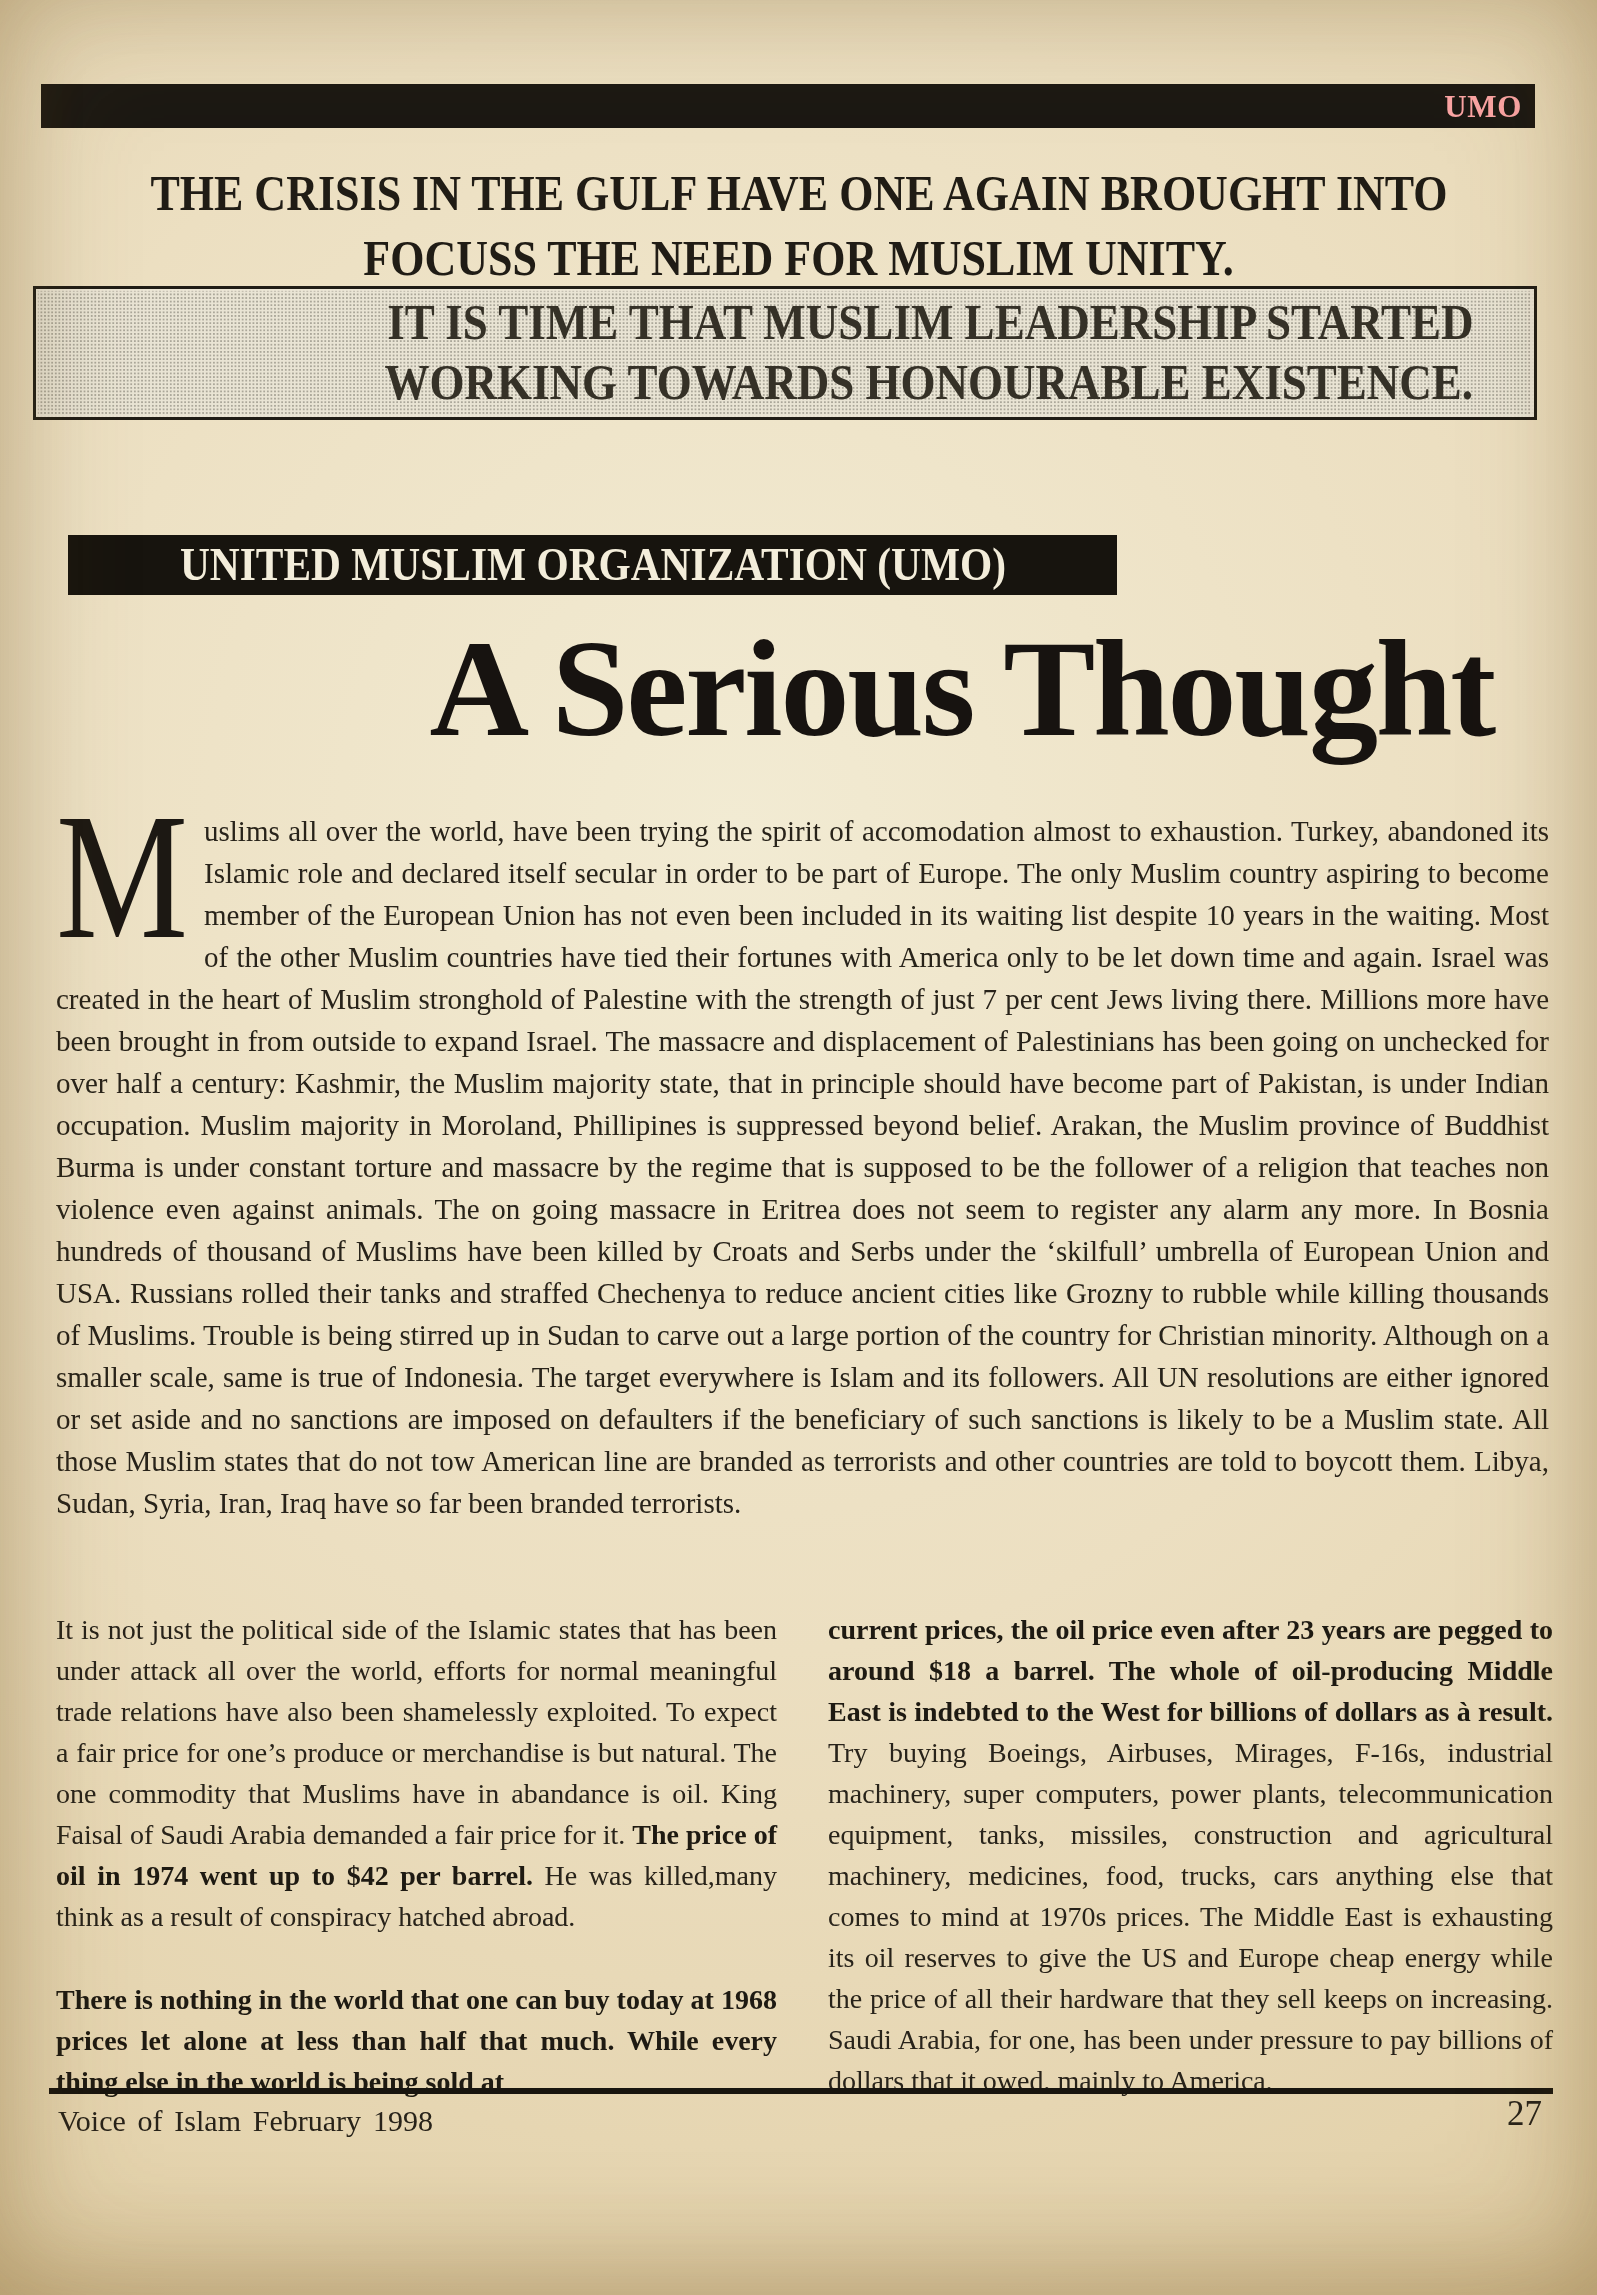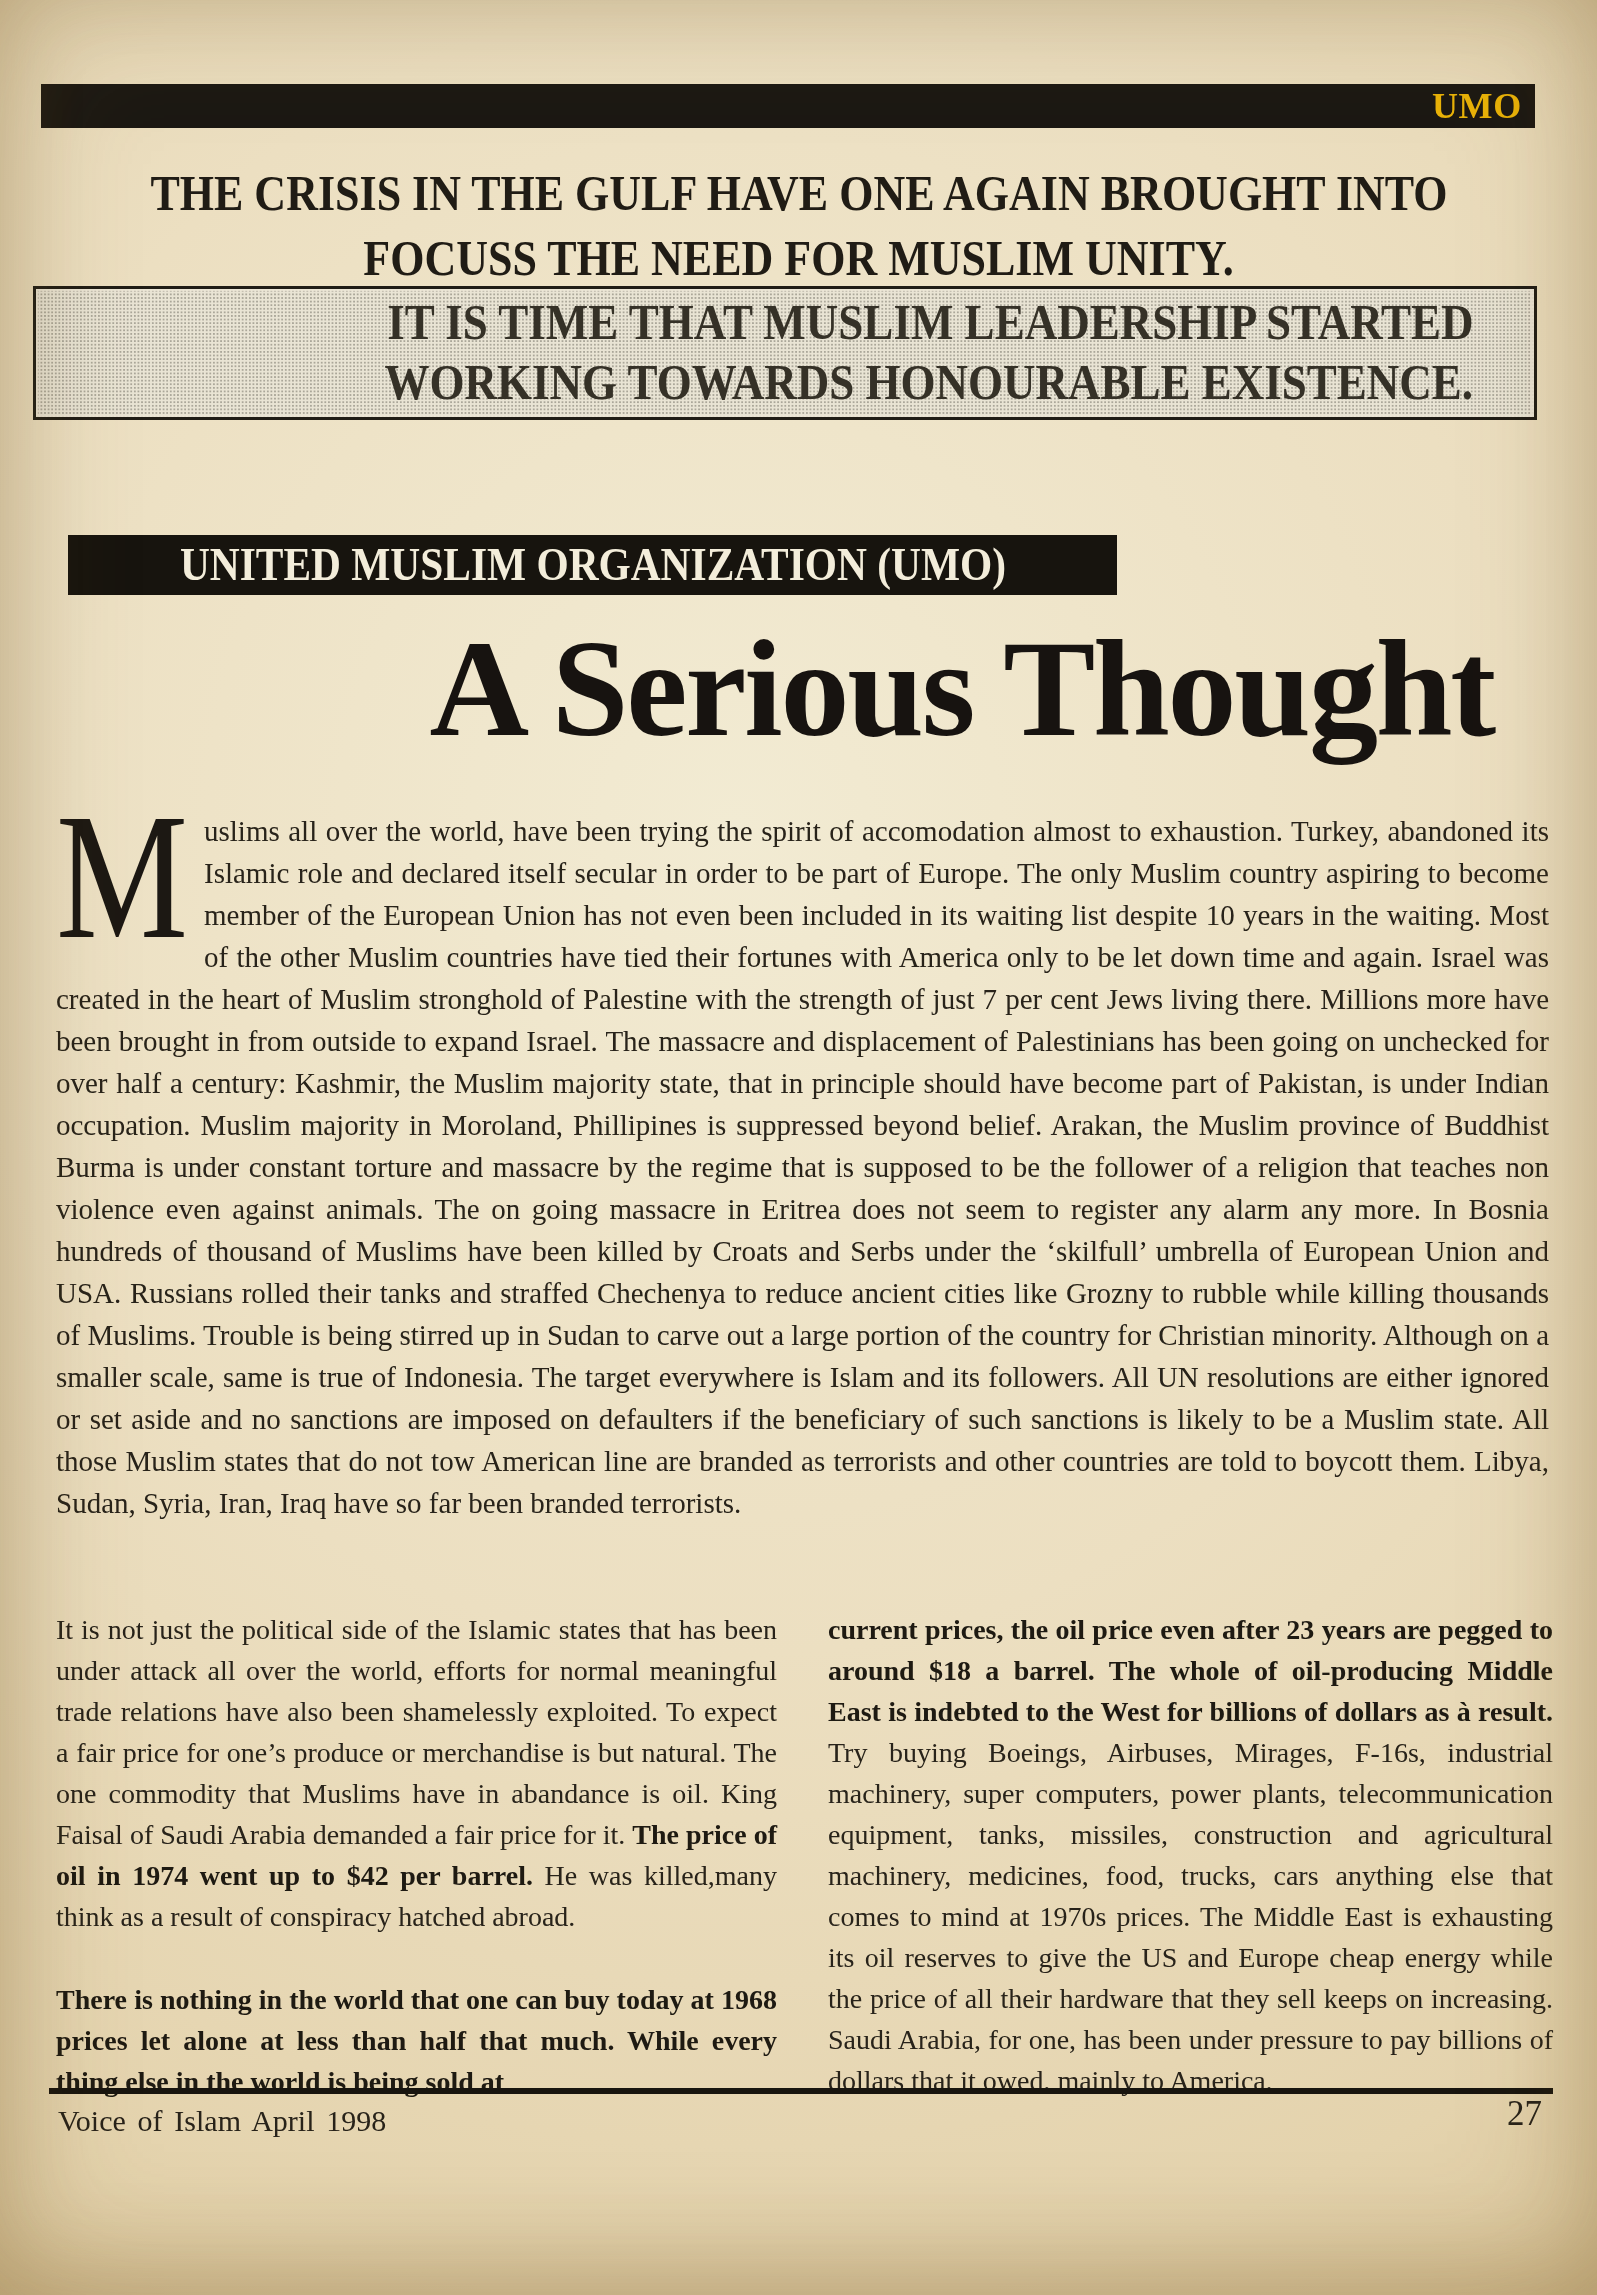--- a/index.html
+++ b/index.html
@@ -25,7 +25,7 @@
     padding:0 13px 0 0;box-sizing:border-box;
   }
   .top-bar .tag{
-    color:#eab308;font-weight:bold;font-size:36px;letter-spacing:0.7px;line-height:1;
+    color:#fca5a5;font-weight:bold;font-size:31px;letter-spacing:0.7px;line-height:1;
   }
 
   .cline{position:absolute;left:0;width:1598px;text-align:center;color:#201c15;}

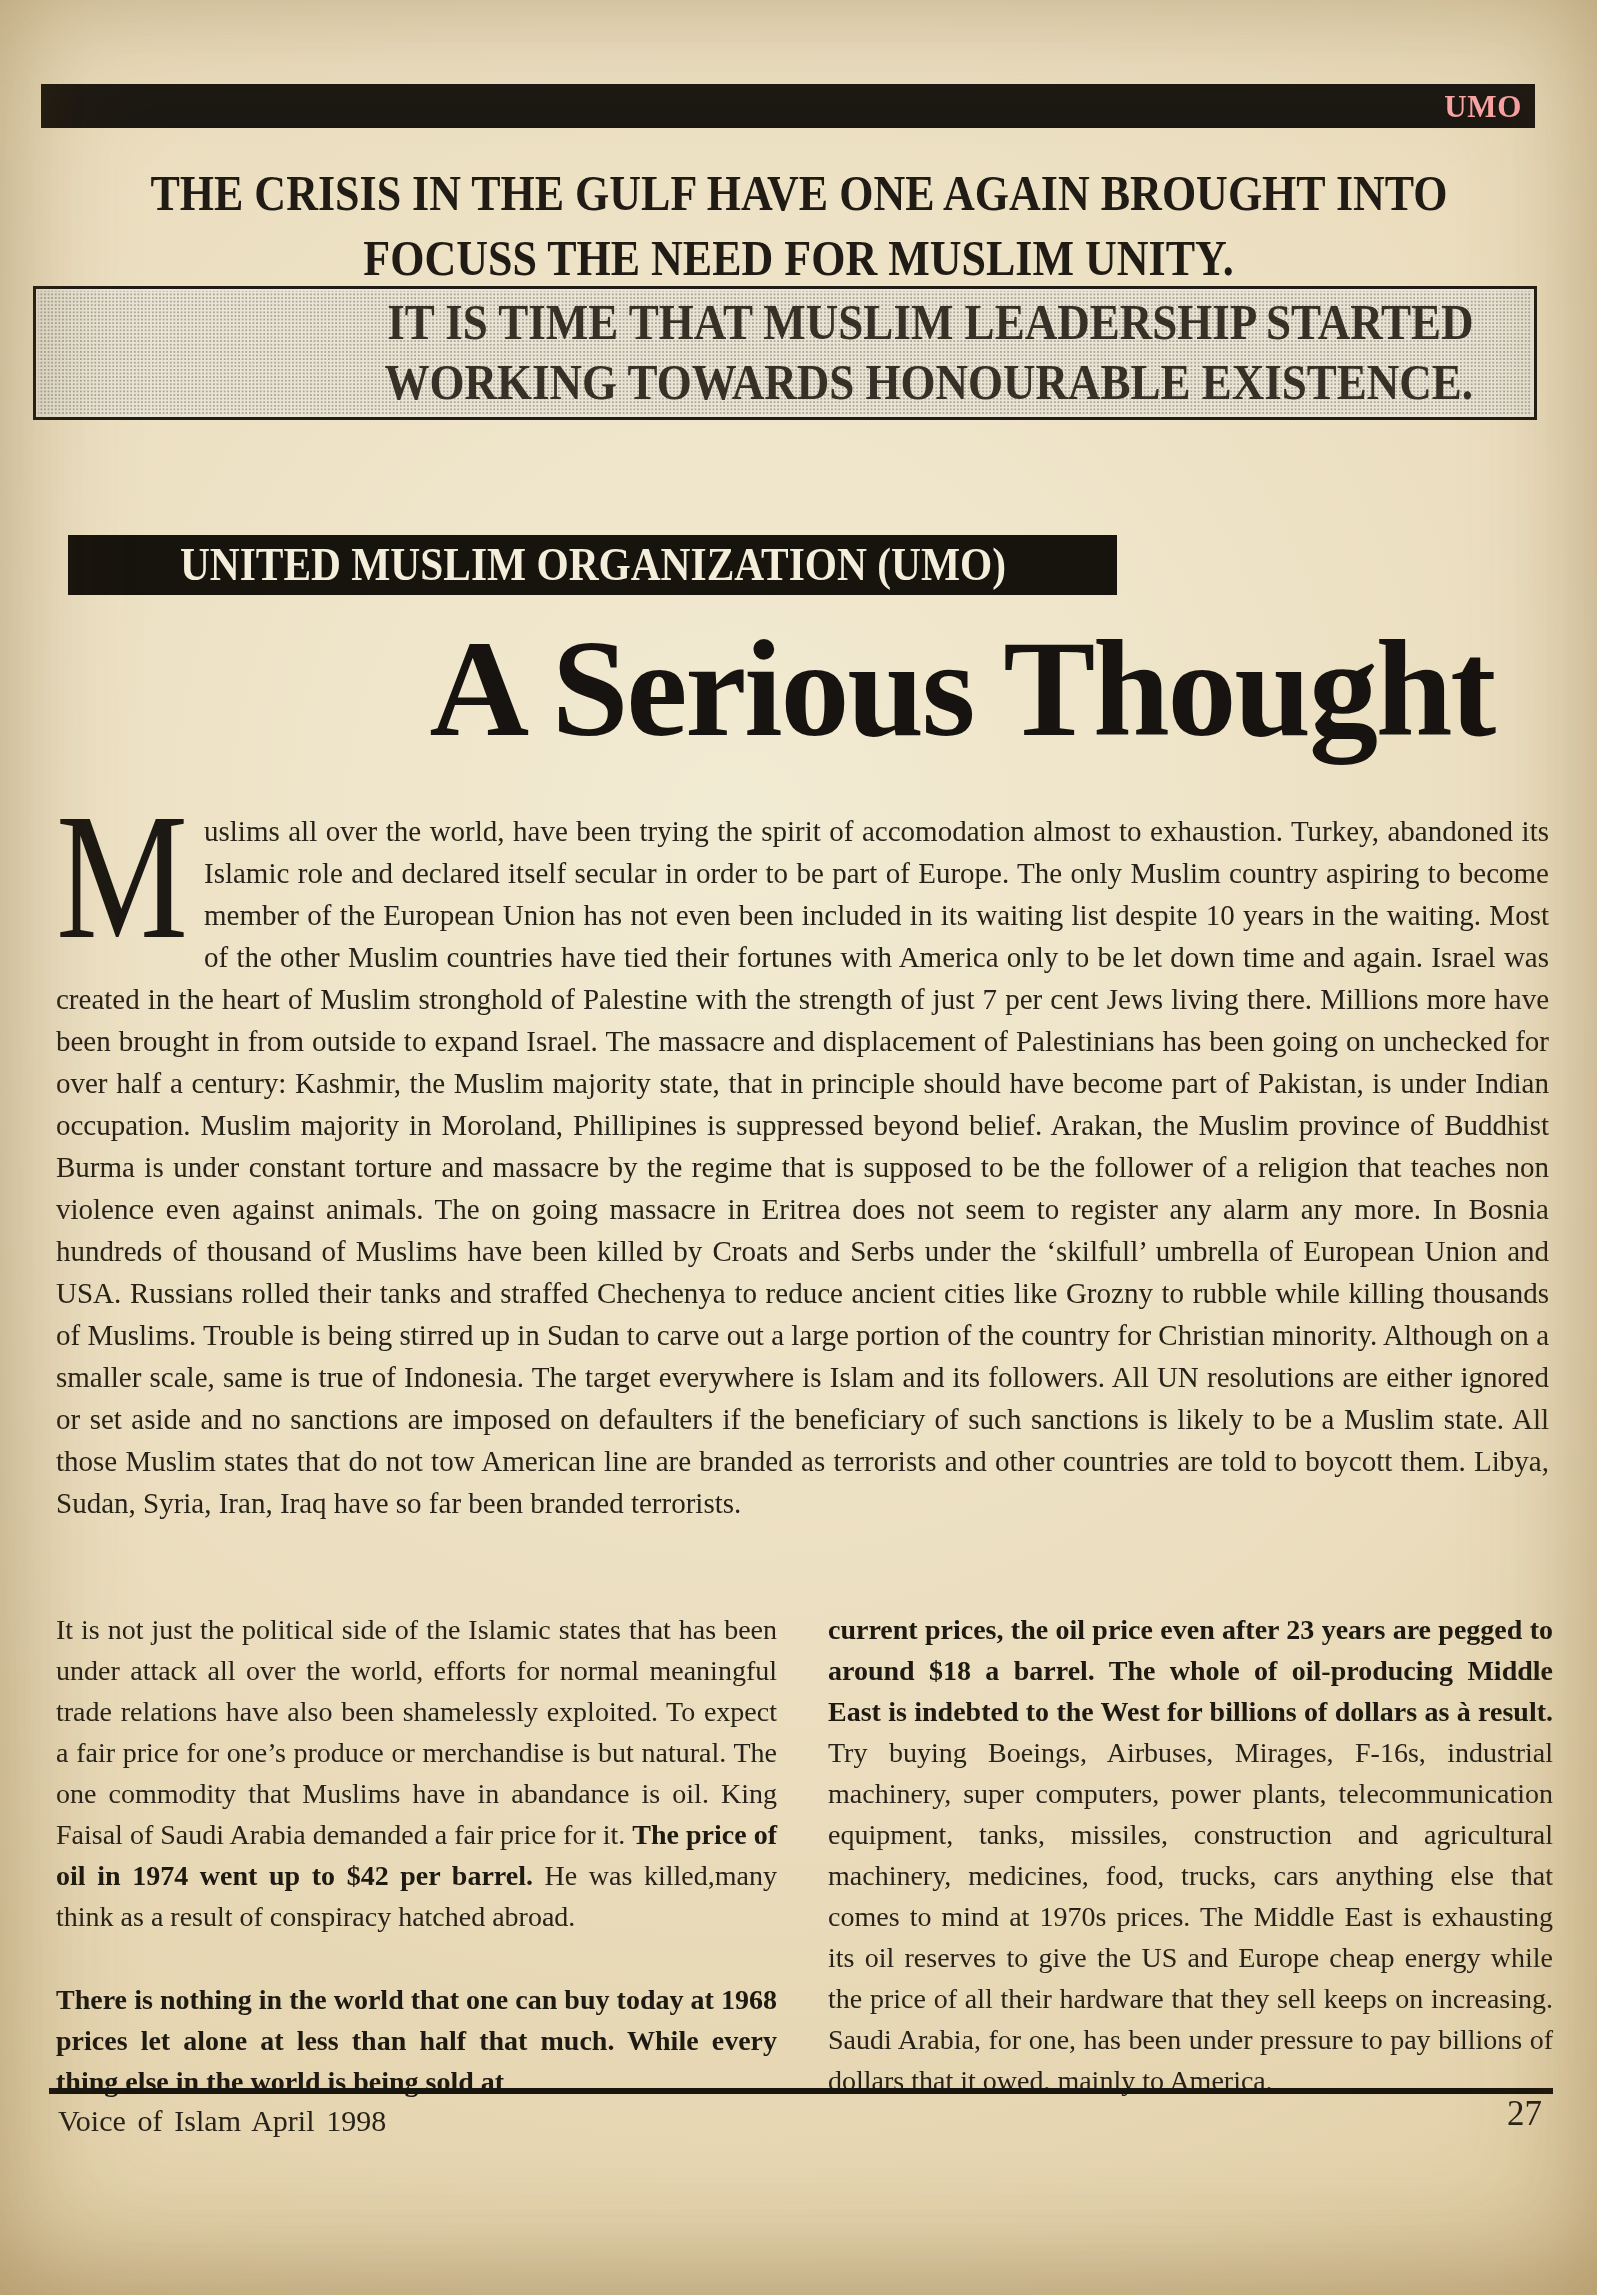--- a/index.html
+++ b/index.html
@@ -143,7 +143,7 @@
   </div>
 
   <div class="footer-rule"></div>
-  <div class="footer-text">Voice of Islam  April 1998</div>
+  <div class="footer-text">Voice of Islam  February 1998</div>
   <div class="page-number">27</div>
 
 </div>

